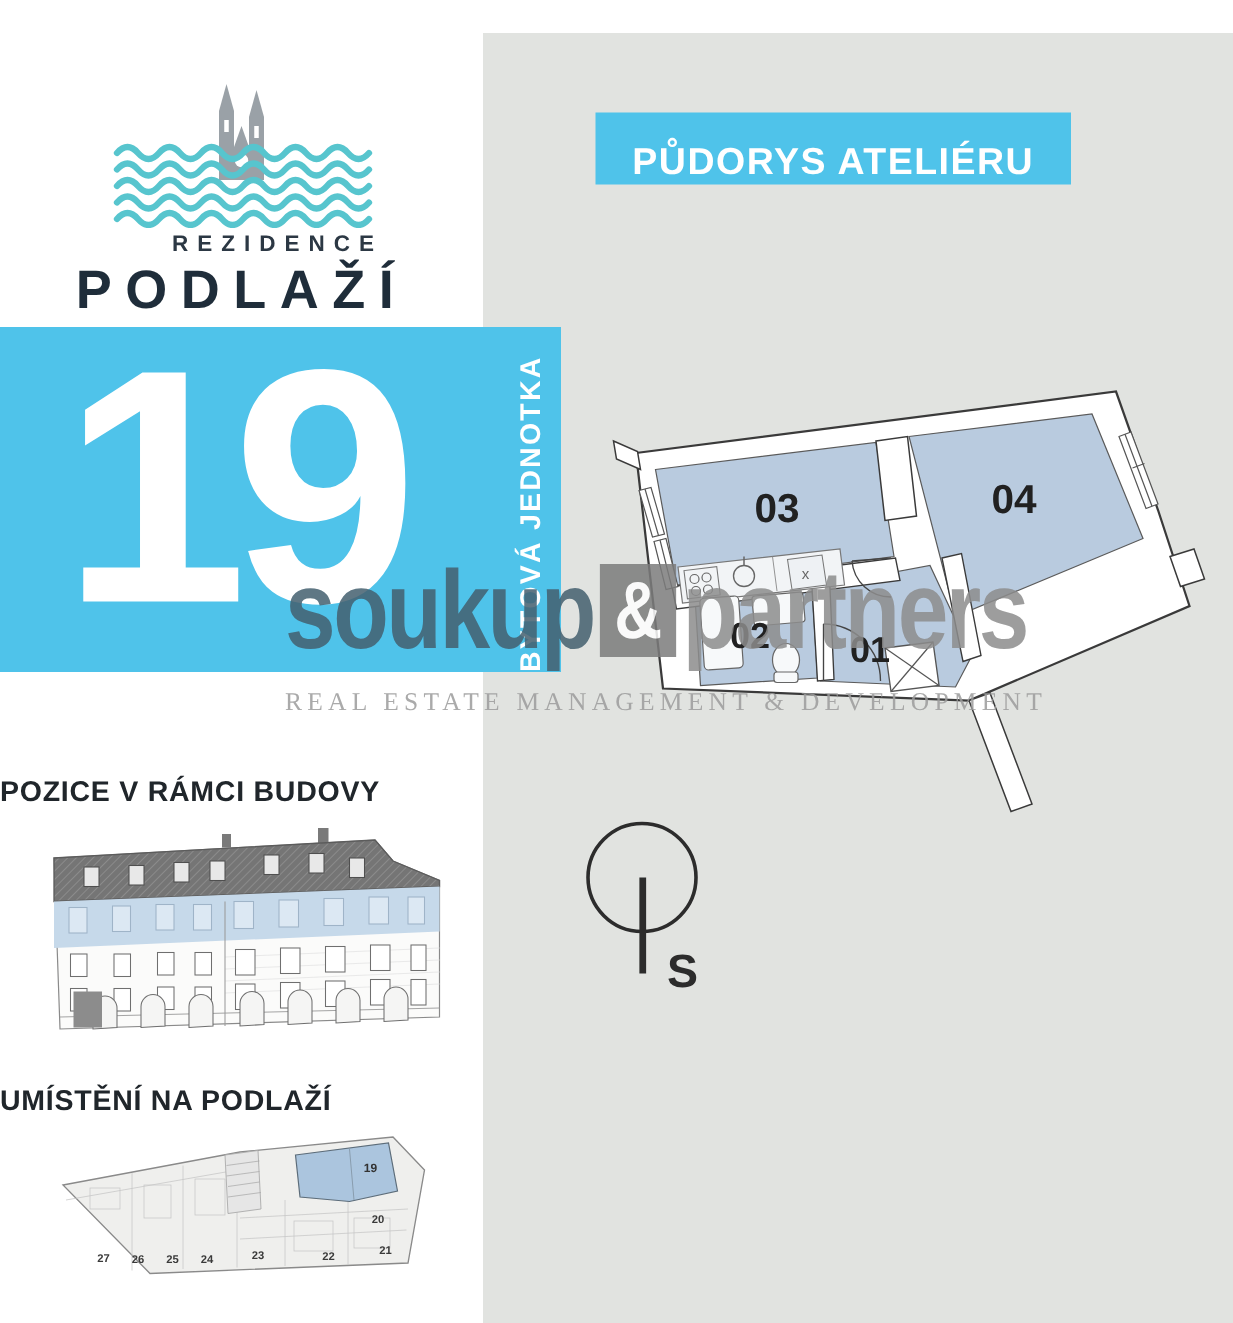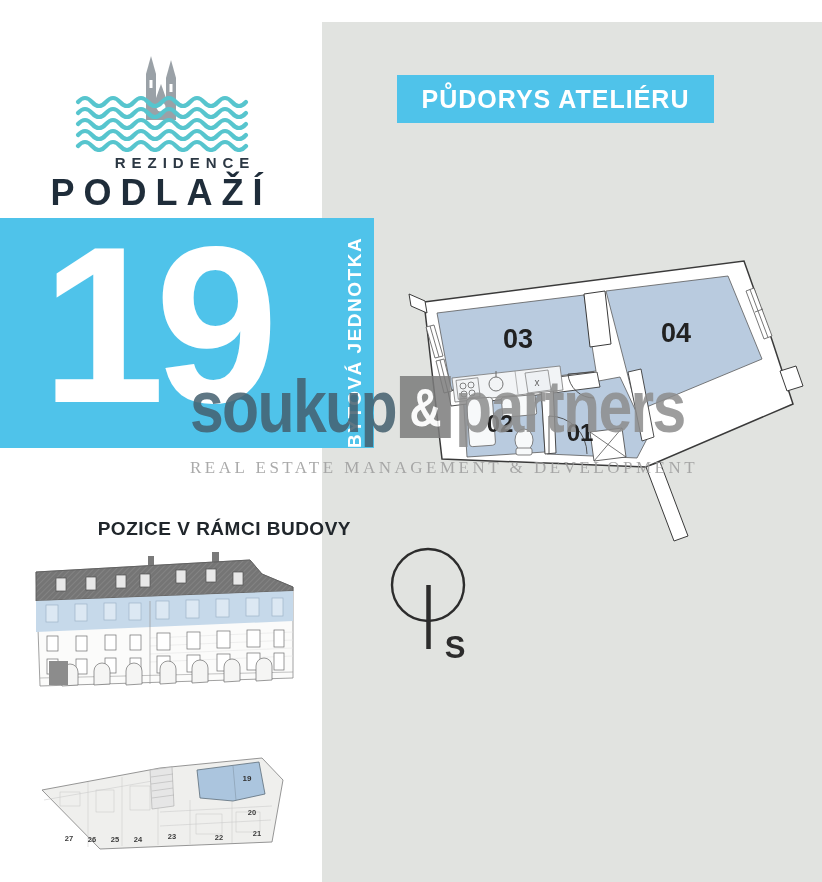--- a/index.html
+++ b/index.html
@@ -9,7 +9,7 @@
 
   
   .header-band{position:absolute;left:397px;top:75px;width:317px;height:48px;background:#4fc3ea;z-index:3;
-               display:flex;align-items:center;justify-content:center;}
+               display:flex;align-items:flex-end;justify-content:center;}
   .header-band span{color:#ffffff;font-weight:bold;font-size:25px;letter-spacing:1px;}
 
   

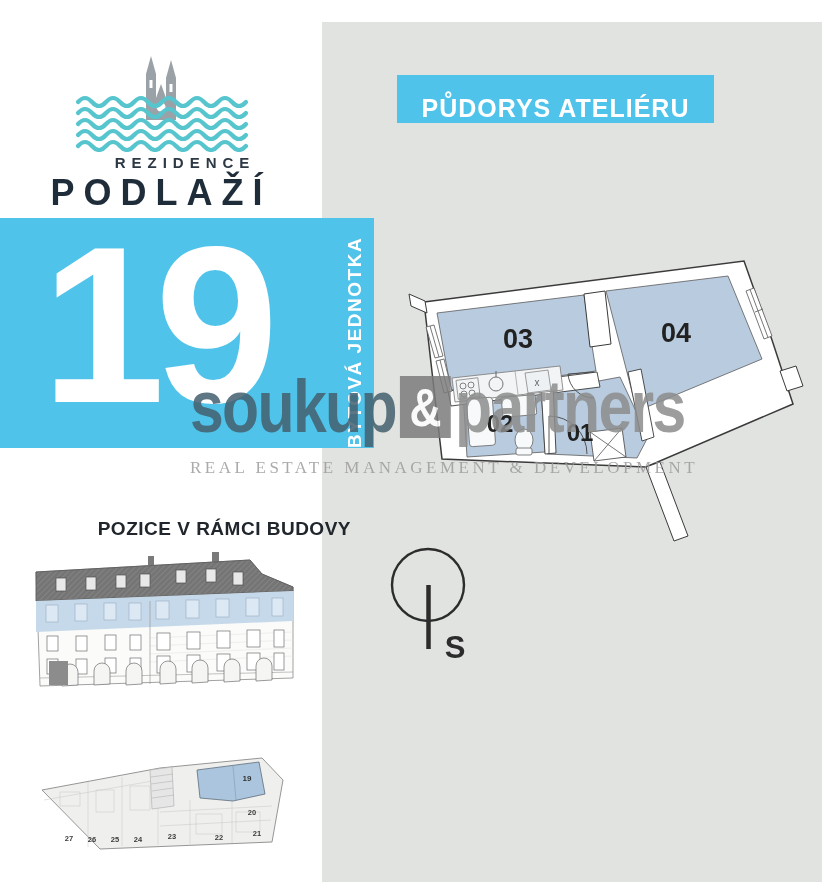--- a/index.html
+++ b/index.html
@@ -28,8 +28,8 @@
              color:#ffffff;font-weight:bold;font-size:19px;letter-spacing:1.5px;}
 
   
-  .sec-title{position:absolute;left:0;width:322px;text-align:right;z-index:2;
-             color:#20262b;font-size:19px;font-weight:bold;letter-spacing:.5px;padding-left:29px;}
+  .sec-title{position:absolute;left:0;width:322px;text-align:left;z-index:2;
+             color:#20262b;font-size:19px;font-weight:bold;letter-spacing:.5px;}
   .sec-title.pos{top:518px;}
   .sec-title.floor{top:724px;}
 

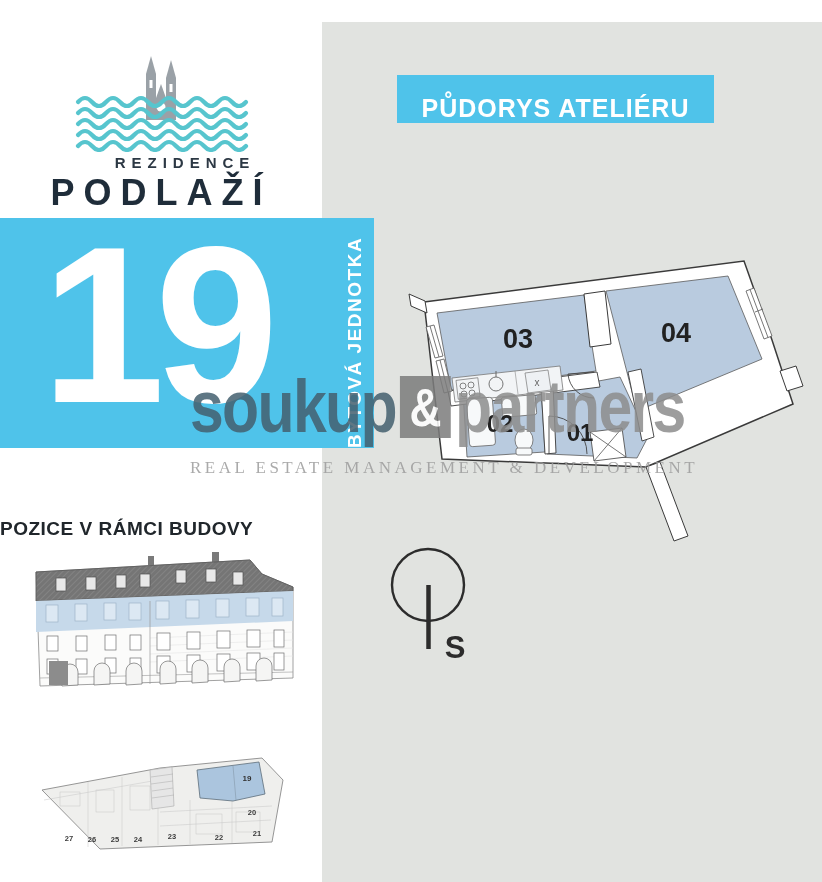--- a/index.html
+++ b/index.html
@@ -236,6 +236,7 @@
     <rect x="49" y="661" width="19" height="24" fill="#8c8c8c"></rect>
   </svg>
 
+  <div class="sec-title floor">UMÍSTĚNÍ NA PODLAŽÍ</div>
 
   <svg class="abs-svg" style="left:35px;top:752px;z-index:2;" width="260" height="105" viewBox="35 752 260 105">
 

